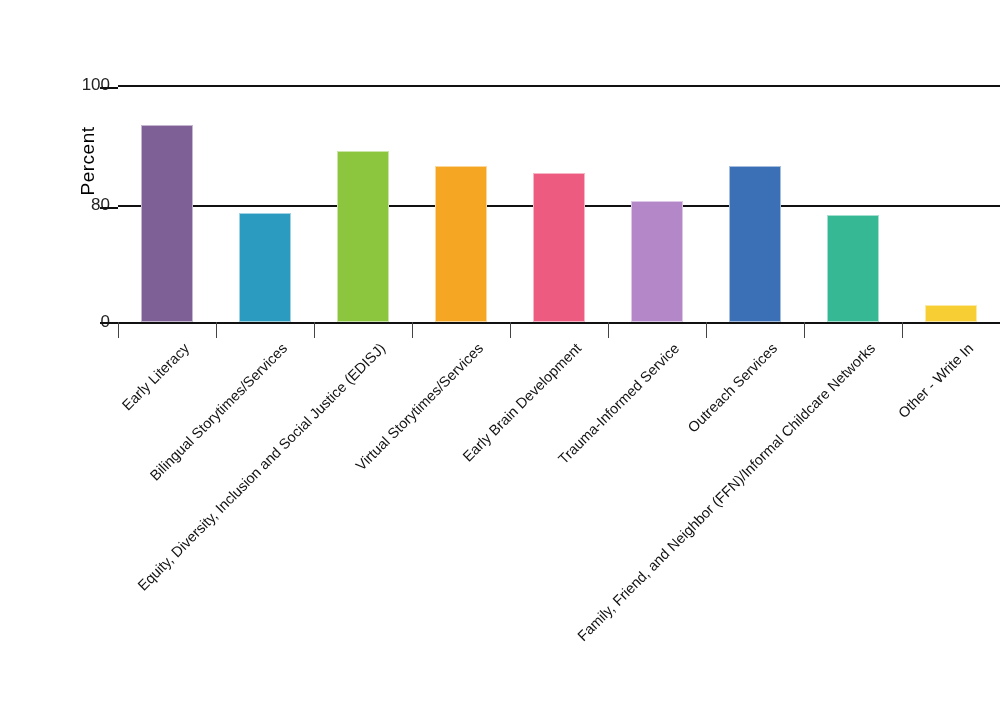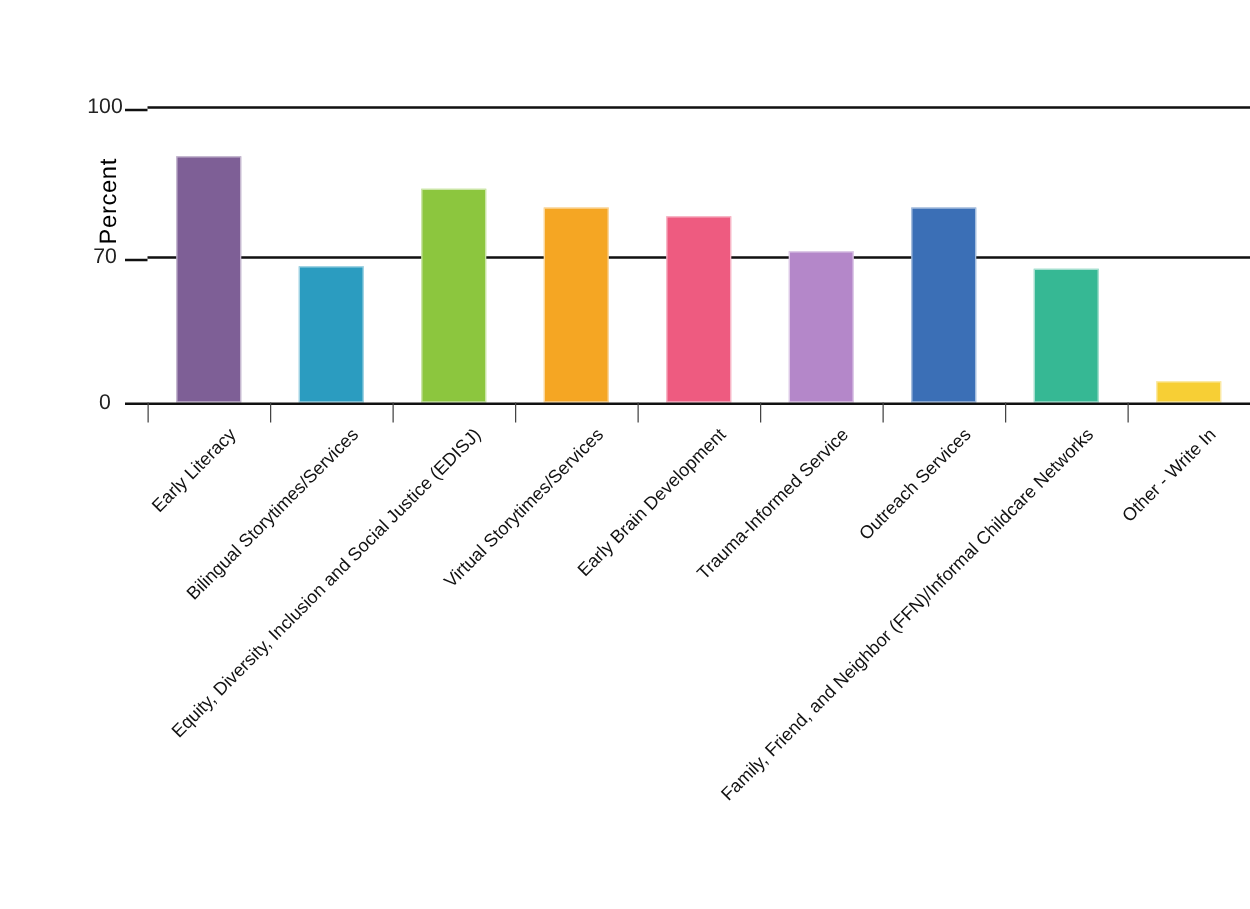--- a/index.html
+++ b/index.html
@@ -38,7 +38,7 @@
     position: absolute;
     right: 0;
     width: 52px;
-    text-align: center;
+    text-align: right;
     font-size: 17px;
     color: #222;
     transform: translateY(-50%);

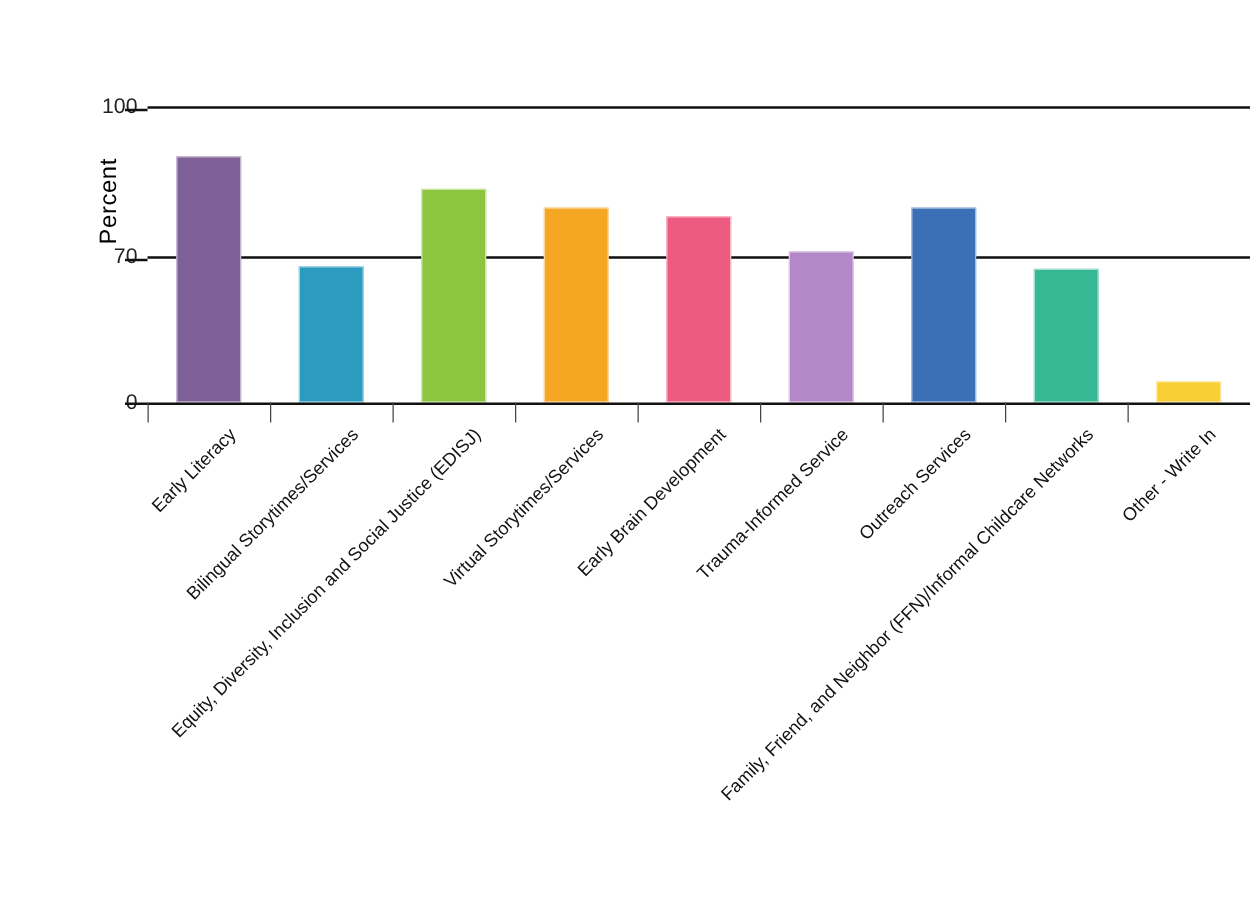--- a/index.html
+++ b/index.html
@@ -130,7 +130,7 @@
 
   <div class="y-tick-col">
     <div class="y-tick-label" style="top:85px;">100</div>
-    <div class="y-tick-label" style="top:205px;">70</div>
+    <div class="y-tick-label" style="top:205px;">80</div>
     <div class="y-tick-label" style="top:322px;">0</div>
   </div>
 

